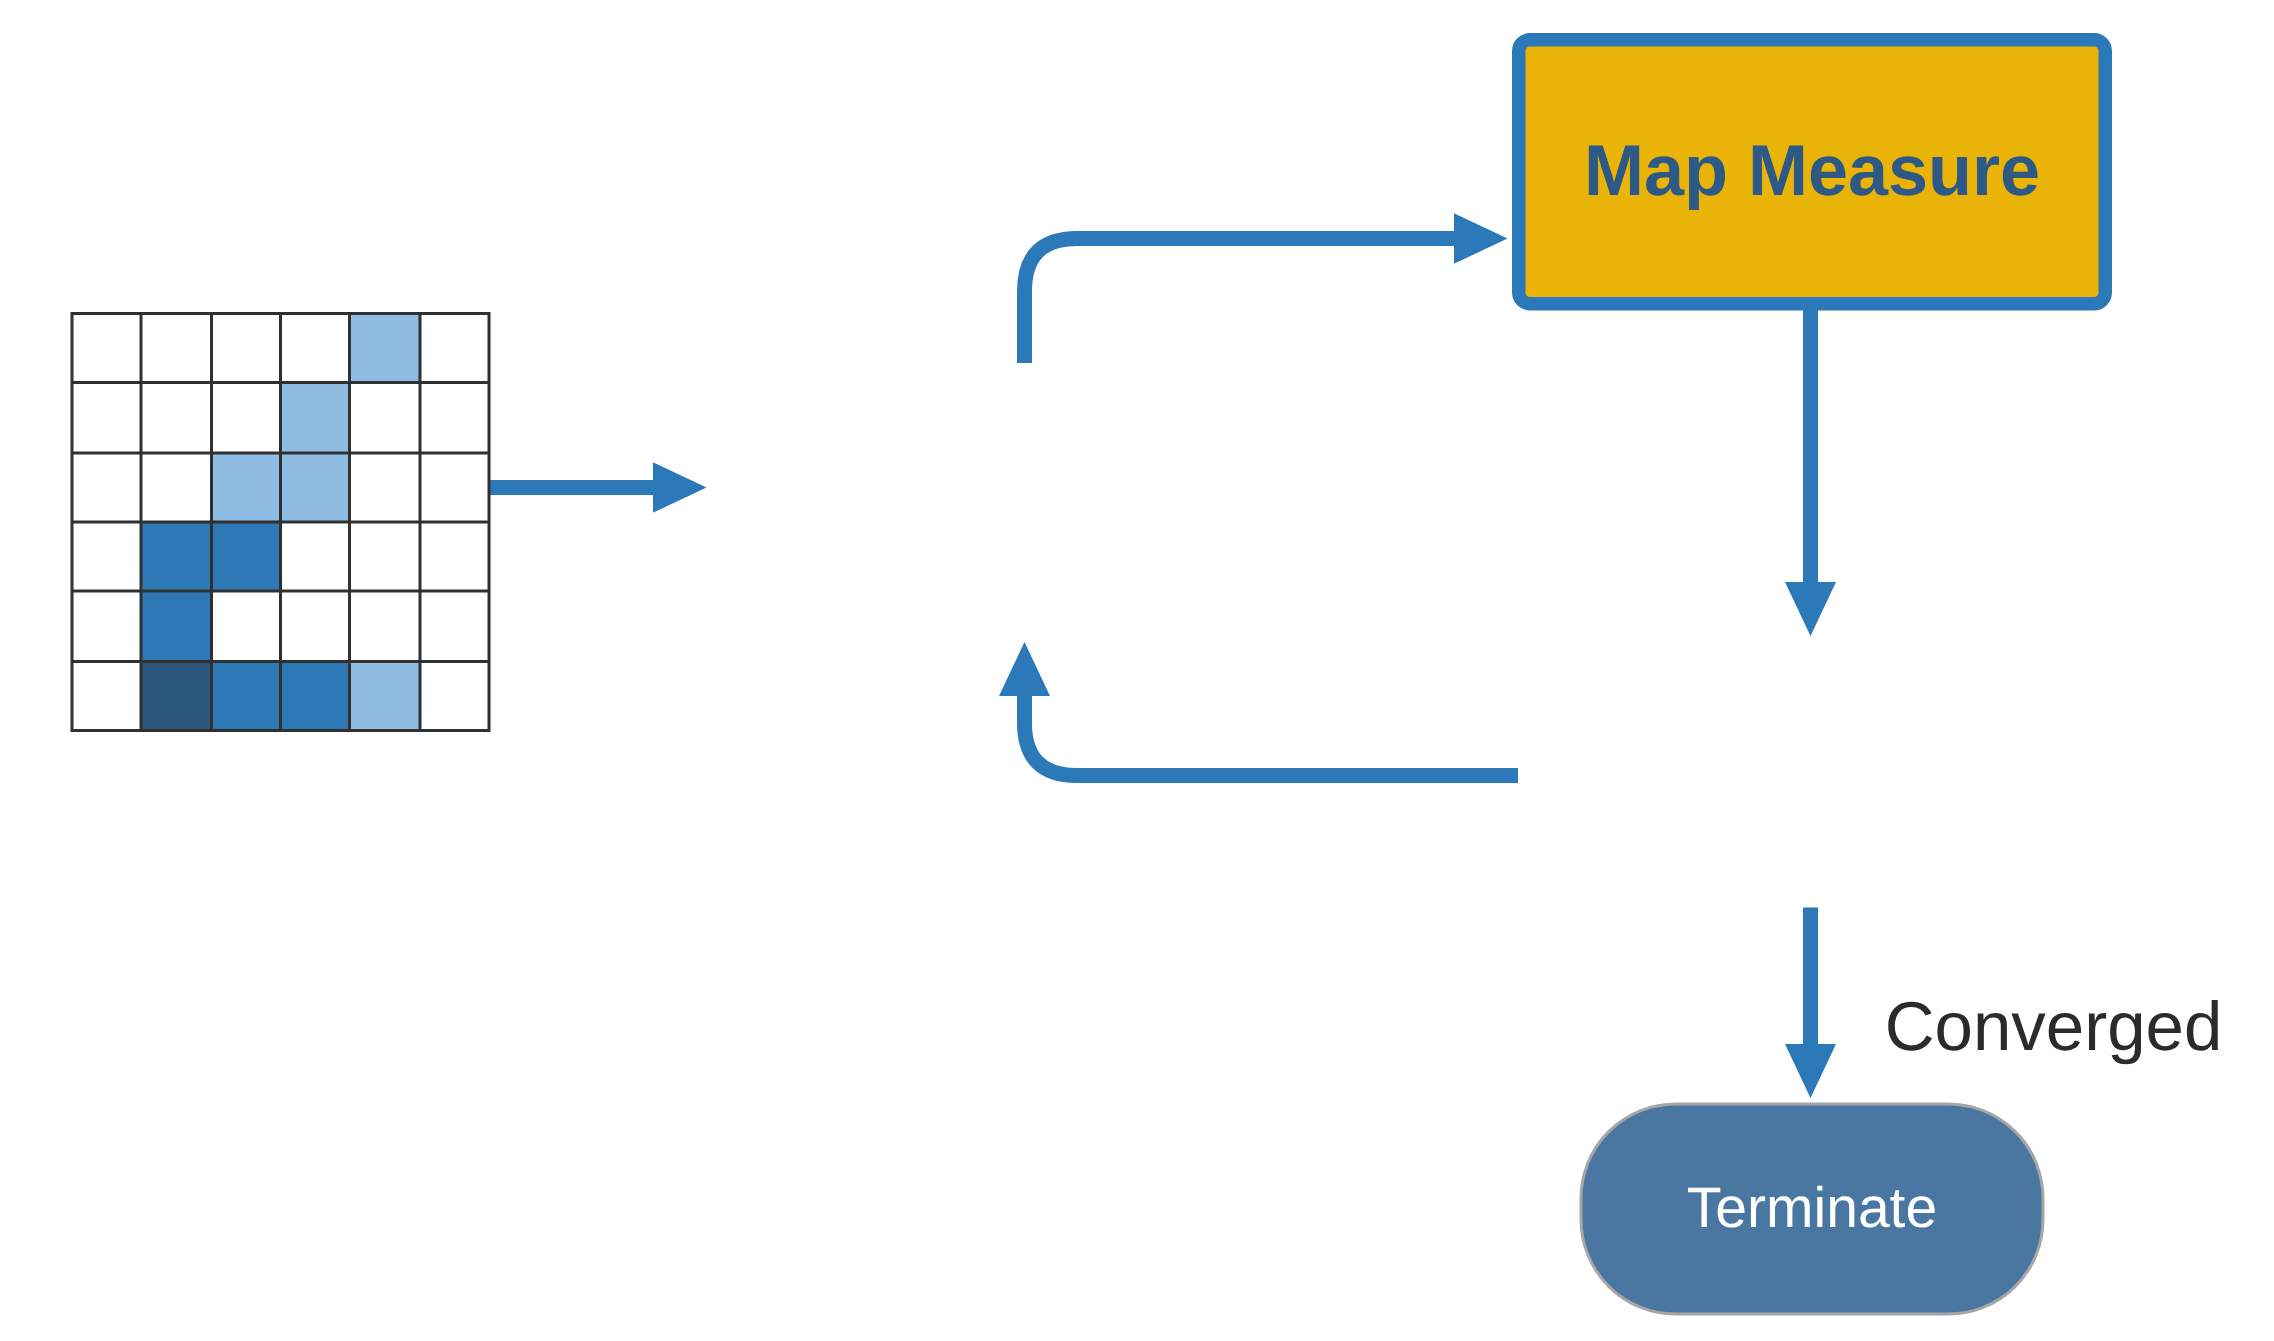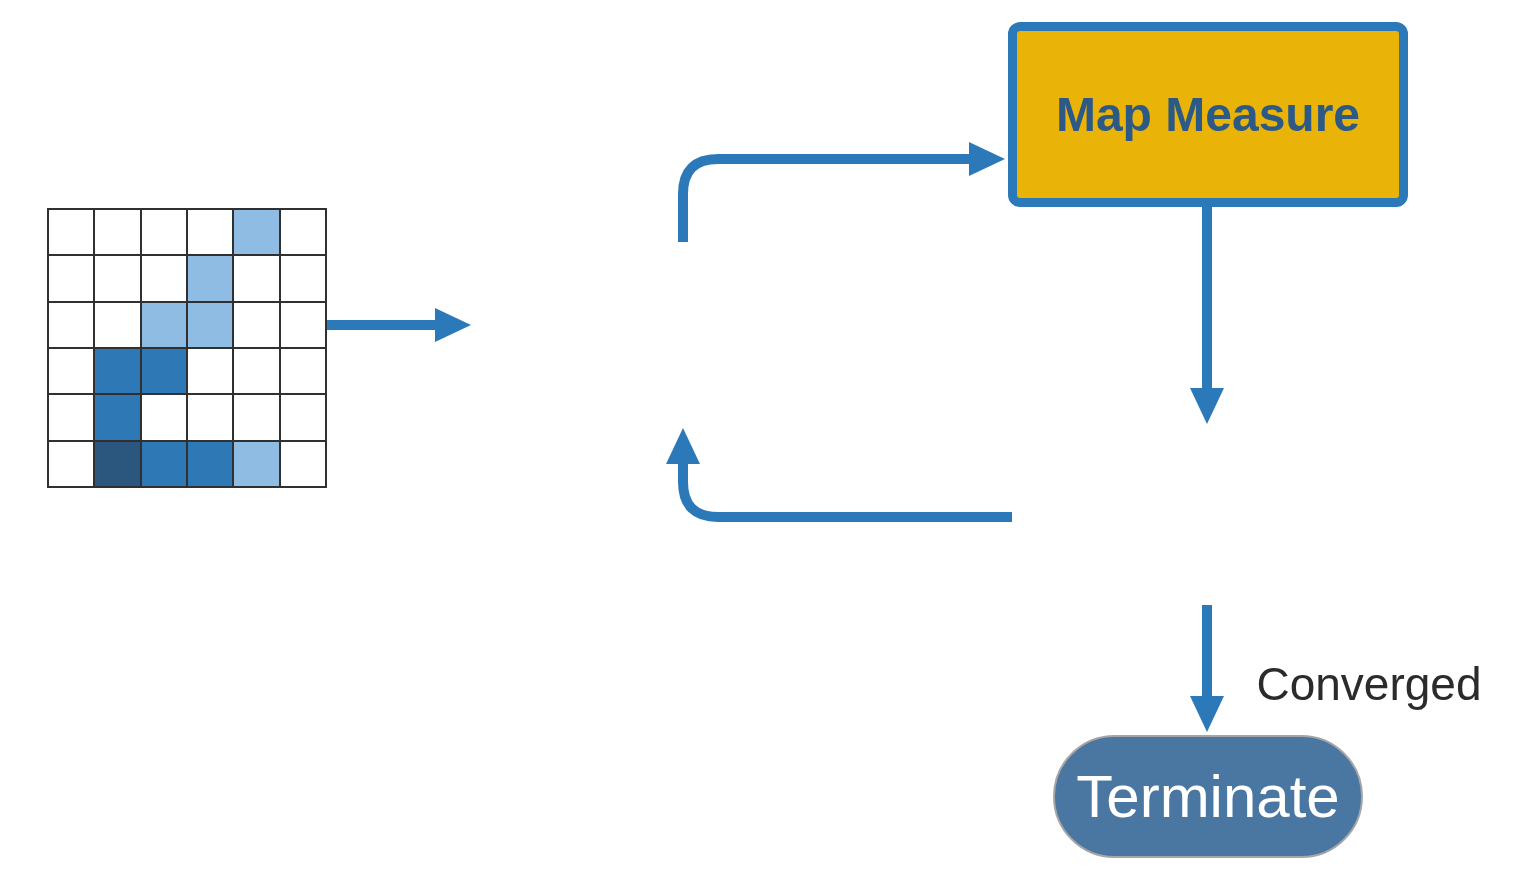--- a/index.html
+++ b/index.html
@@ -30,13 +30,13 @@
   .node-optimizer{left:1010px;top:427px;width:396px;height:180px;font-size:48px;}
   .node-terminate{
     position:absolute;
-    left:1053px;top:735px;width:310px;height:123px;
+    left:1053px;top:735px;width:310px;height:142px;
     background:var(--terminate-fill);
     border:2px solid var(--terminate-rim);
     border-radius:64px;
     display:flex;align-items:center;justify-content:center;
     color:var(--terminate-text);
-    font-size:60px;font-weight:normal;
+    font-size:38px;font-weight:normal;
     box-sizing:border-box;
   }
 

